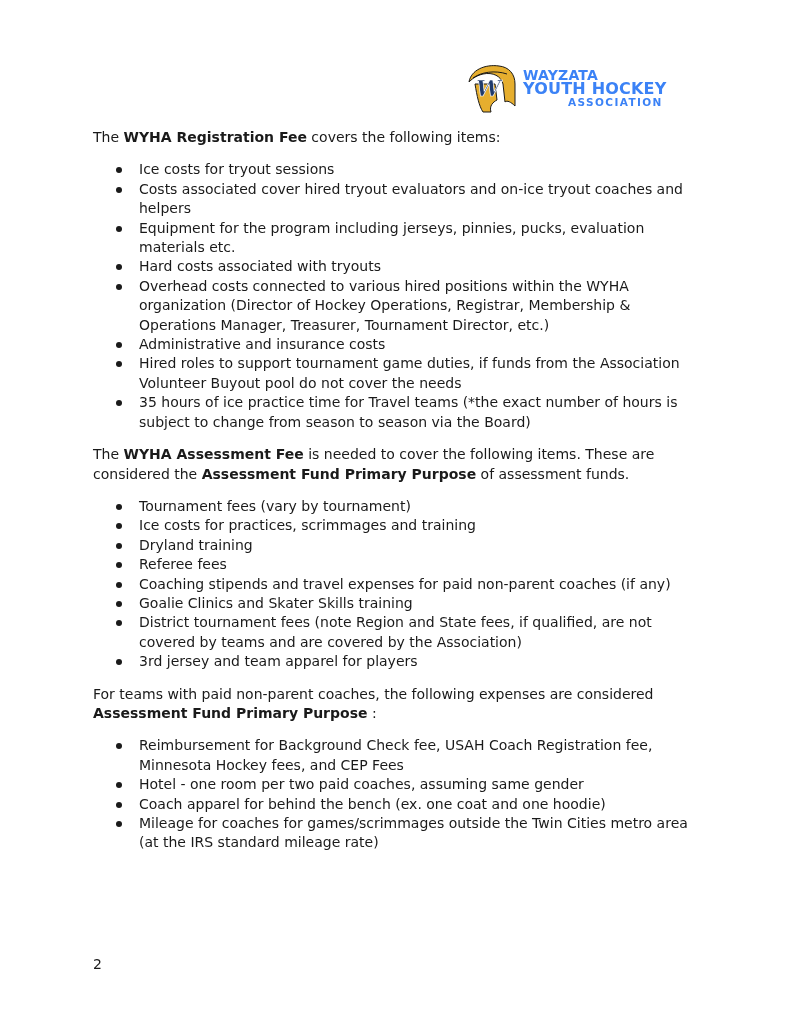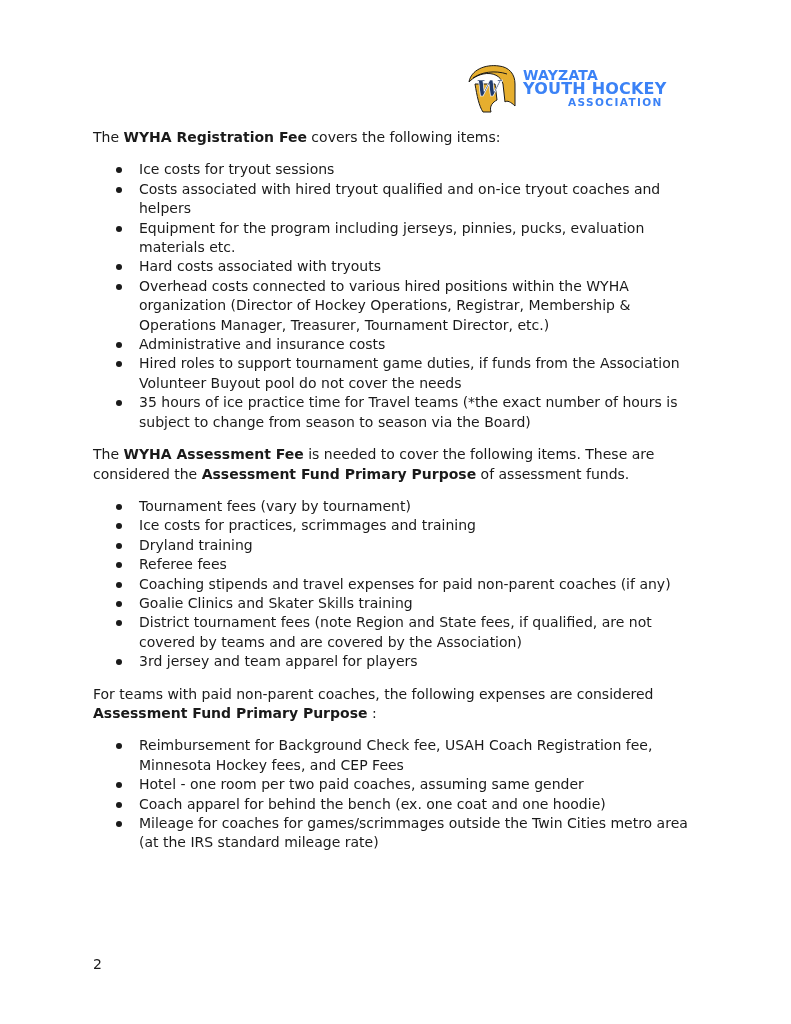--- a/index.html
+++ b/index.html
@@ -59,7 +59,7 @@
   <p class="para"><span>The </span><b>WYHA Registration Fee</b><span> covers the following items:</span></p>
   <ul>
     <li>Ice costs for tryout sessions</li>
-    <li>Costs associated with hired tryout qualified and on-ice tryout coaches and helpers</li>
+    <li>Costs associated cover hired tryout evaluators and on-ice tryout coaches and helpers</li>
     <li>Equipment for the program including jerseys, pinnies, pucks, evaluation materials etc.</li>
     <li>Hard costs associated with tryouts</li>
     <li>Overhead costs connected to various hired positions within the WYHA organization (Director of Hockey Operations, Registrar, Membership &amp; Operations Manager, Treasurer, Tournament Director, etc.)</li>

